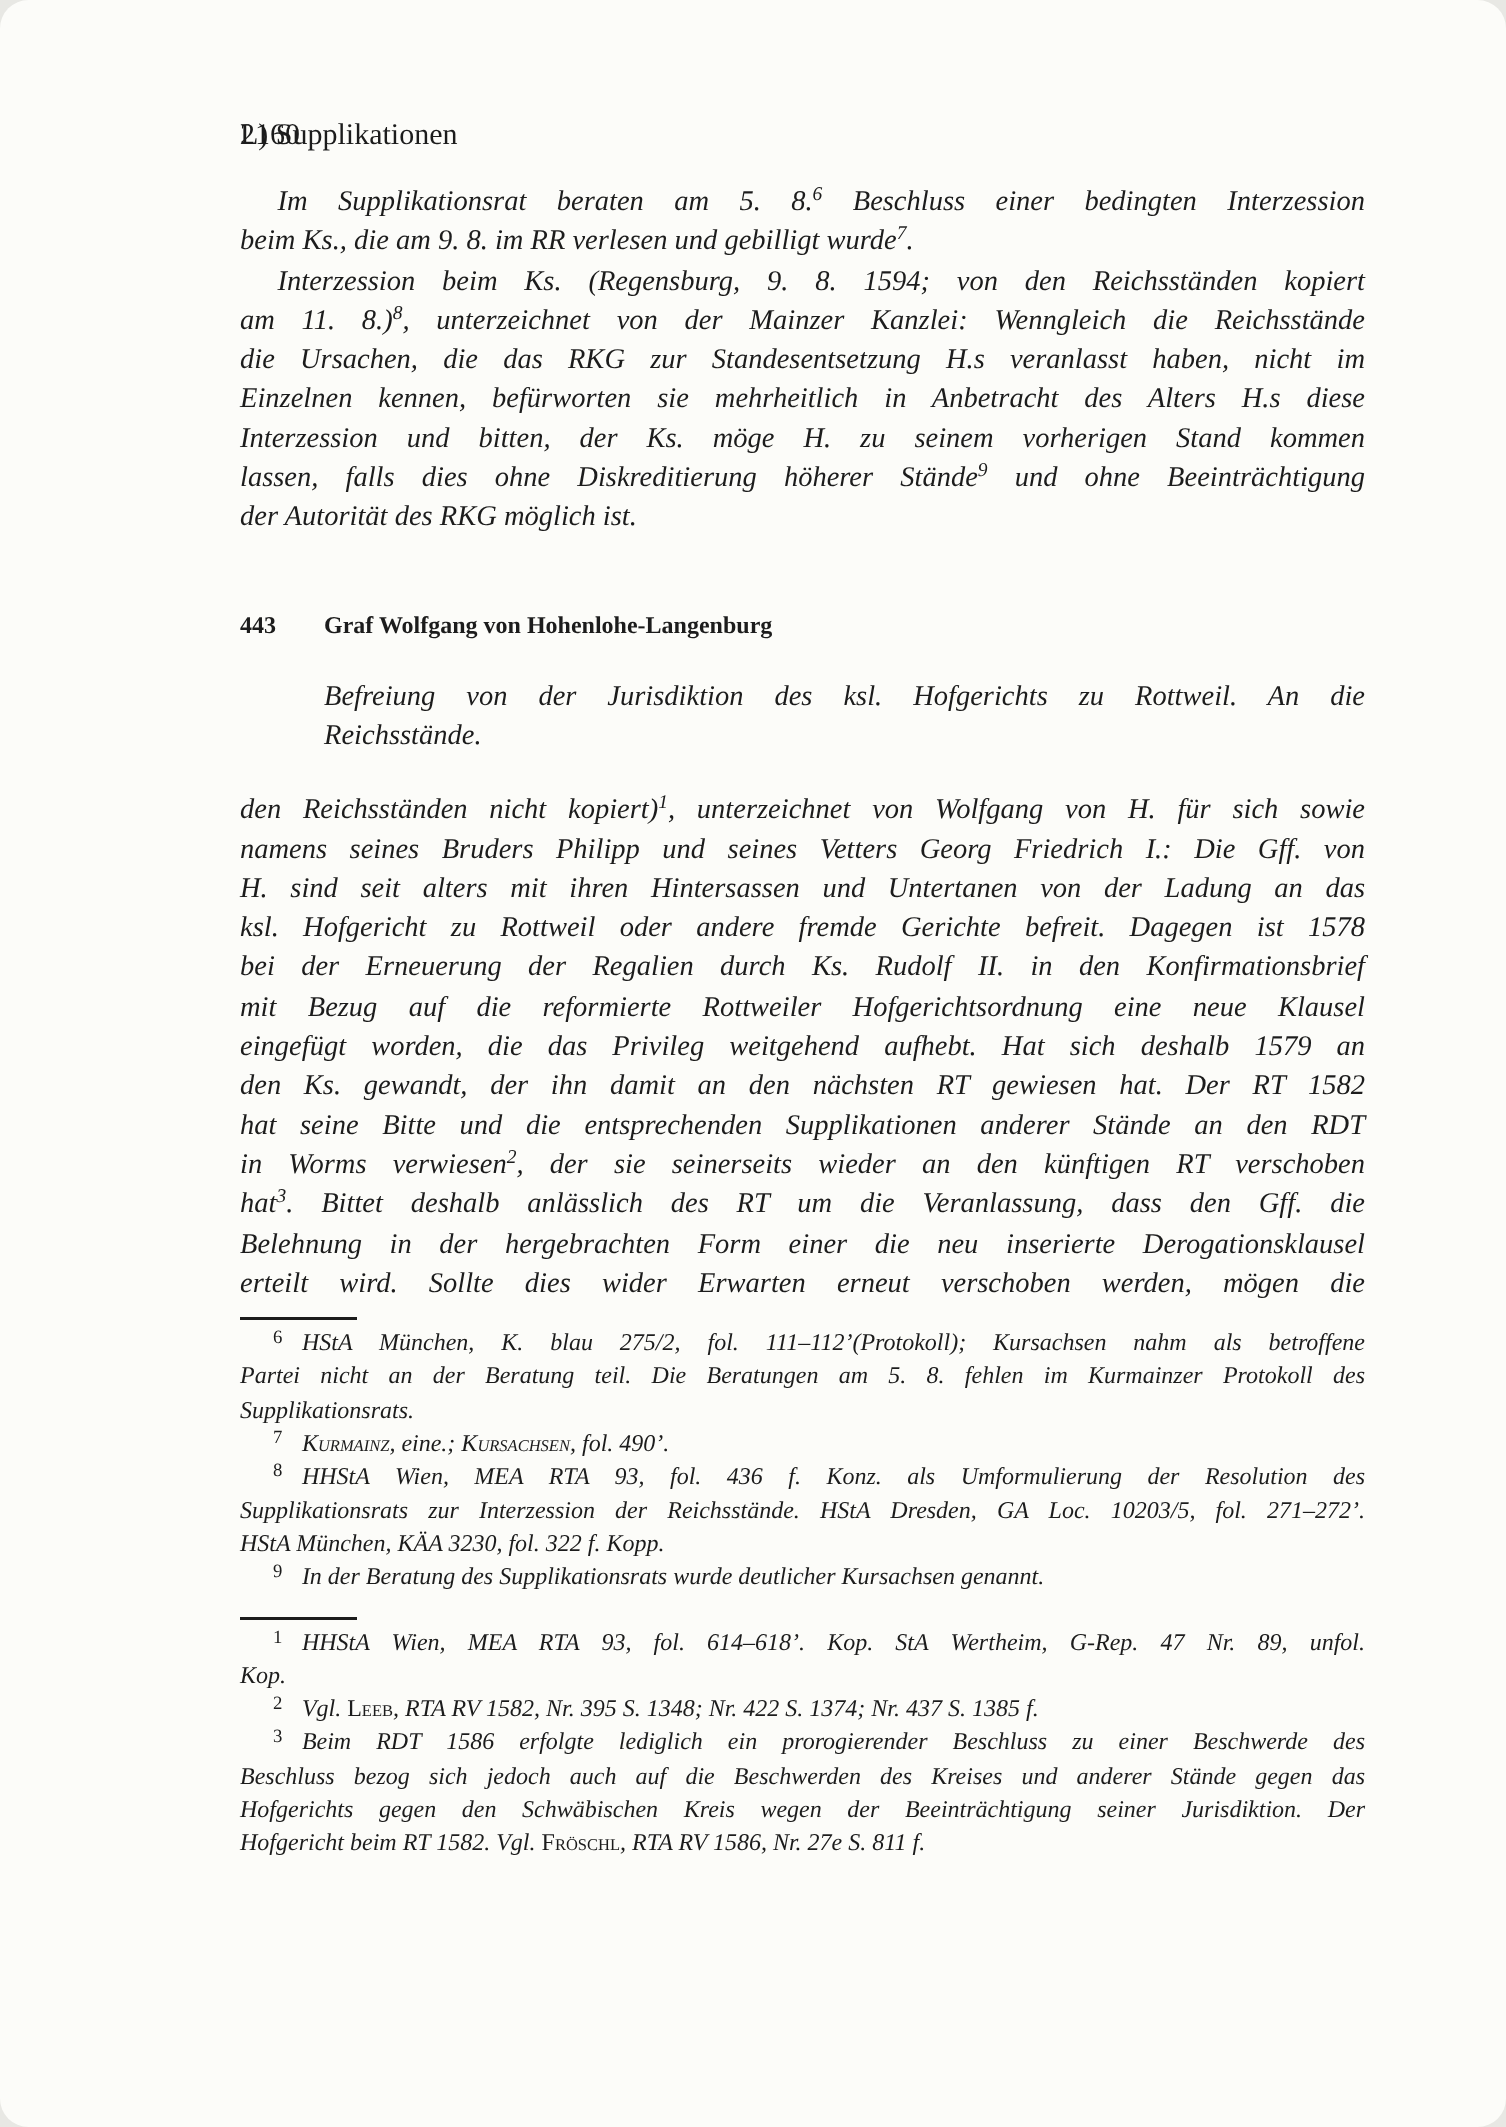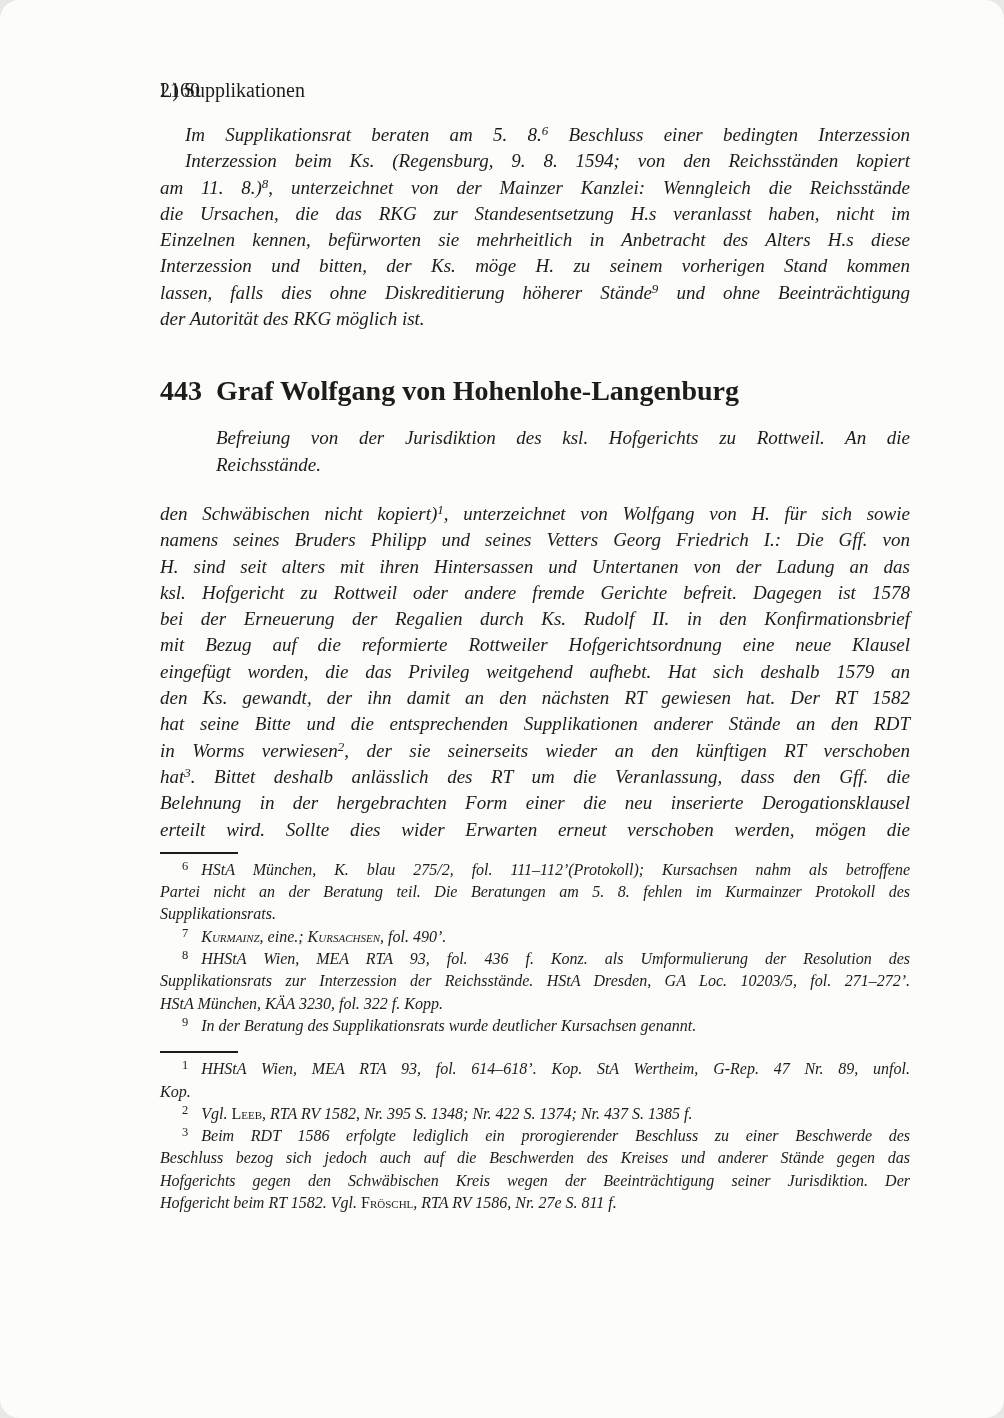--- a/index.html
+++ b/index.html
@@ -45,6 +45,7 @@
   <div class="intro">
     <div>
       <div class="line j ind"><span>Im Supplikationsrat beraten am 5. 8.</span><span class="s">6</span><span> Beschluss einer bedingten Interzession</span></div>
+      <div class="line lft"><span>beim Ks., die am 9. 8. im RR verlesen und gebilligt wurde</span><span class="s">7</span><span>.</span></div>
     </div>
     <div>
       <div class="line j ind">Interzession beim Ks. (Regensburg, 9. 8. 1594; von den Reichsständen kopiert</div>

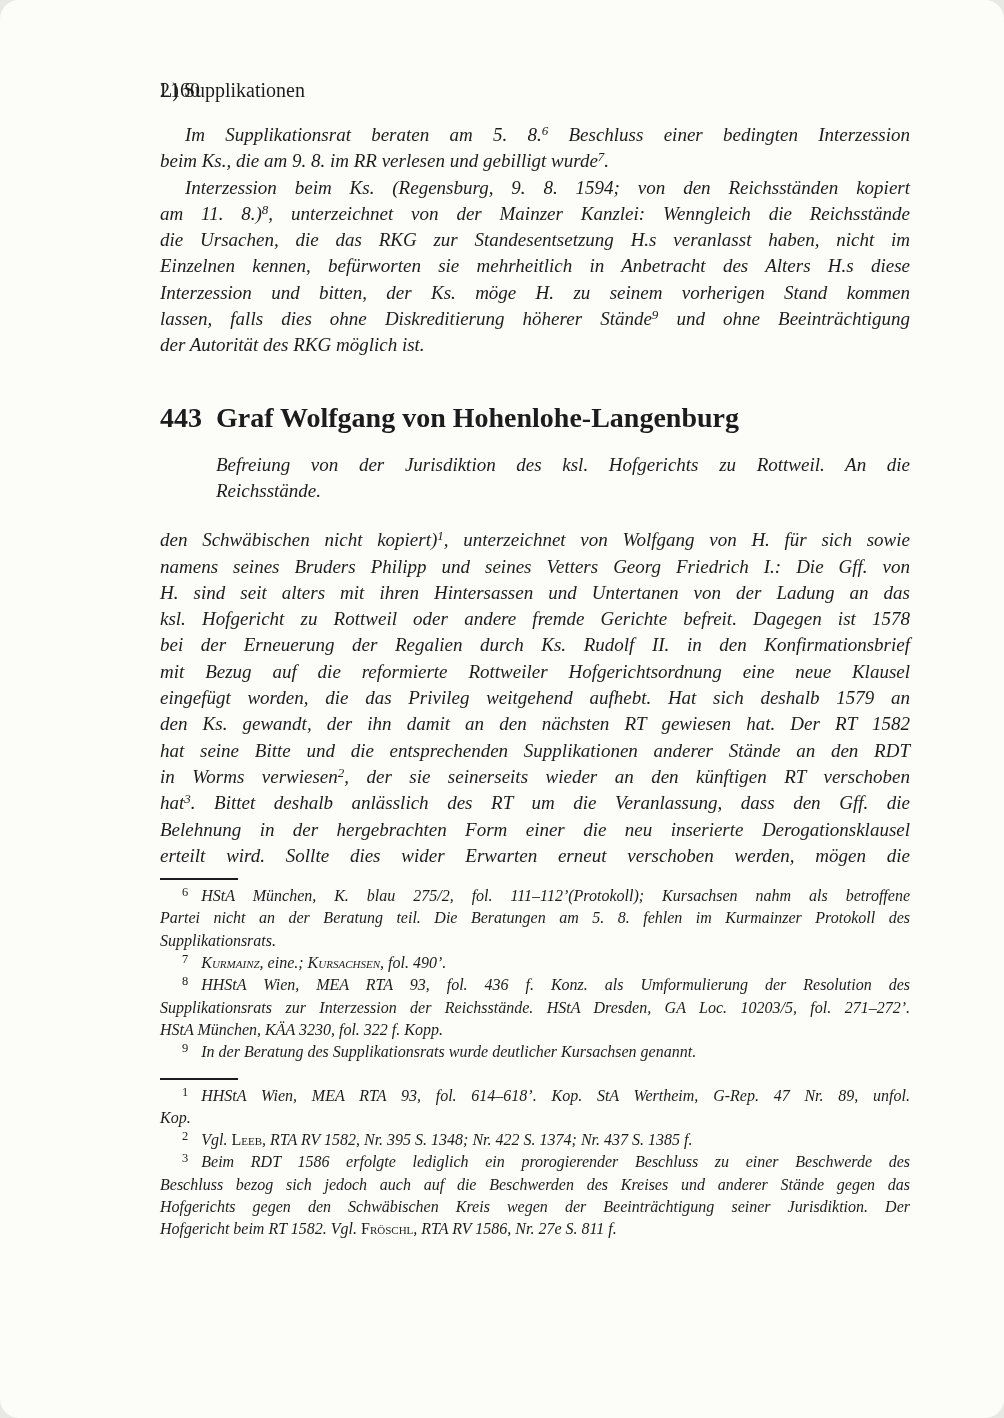--- a/index.html
+++ b/index.html
@@ -20,7 +20,7 @@
   .lft{text-align:left;text-align-last:left;}
   .ind{text-indent:25px;}
   .s{font-size:13px;line-height:0;vertical-align:6.5px;}
-  .entryhead{margin-top:44px;display:flex;font-weight:bold;font-size:28px;line-height:30px;font-style:normal;}
+  .entryhead{margin-top:44px;display:flex;font-weight:bold;font-size:16px;line-height:30px;font-style:normal;}
   .entrynum{width:56px;flex:none;}
   .subtitle{margin-left:56px;margin-top:19px;}
   .bodypara{margin-top:23px;}

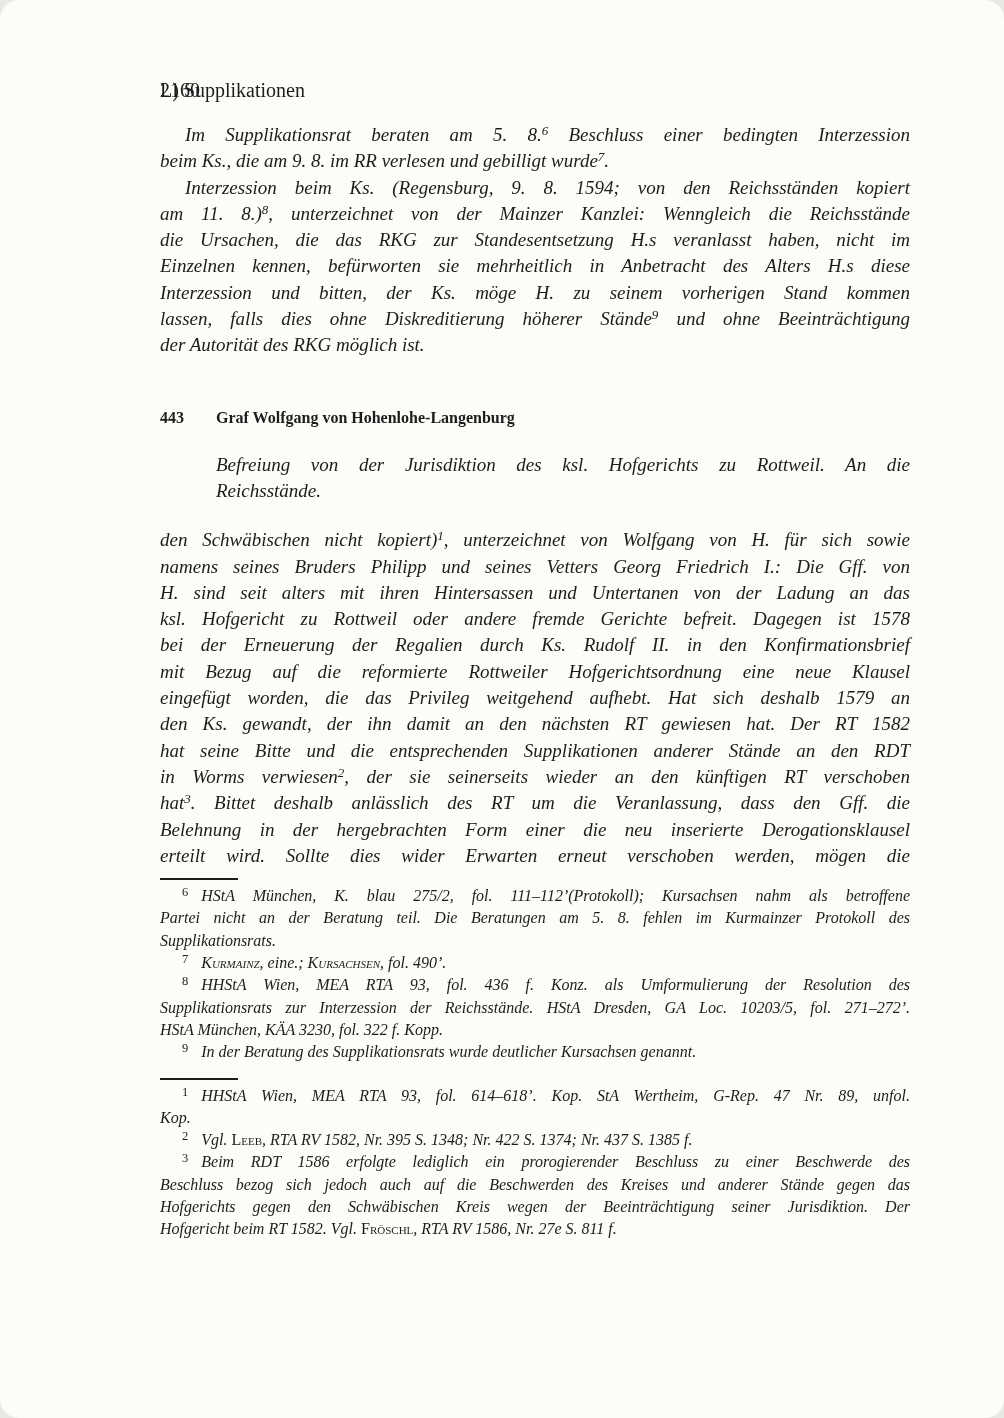--- a/index.html
+++ b/index.html
@@ -69,7 +69,7 @@
   </div>
 
   <div class="bodypara">
-    <div class="line j"><span>den Schwäbischen nicht kopiert)</span><span class="s">1</span><span>, unterzeichnet von Wolfgang von H. für sich sowie</span></div>
+    <div class="line j"><span>den Reichsständen nicht kopiert)</span><span class="s">1</span><span>, unterzeichnet von Wolfgang von H. für sich sowie</span></div>
     <div class="line j">namens seines Bruders Philipp und seines Vetters Georg Friedrich I.: Die Gff. von</div>
     <div class="line j">H. sind seit alters mit ihren Hintersassen und Untertanen von der Ladung an das</div>
     <div class="line j">ksl. Hofgericht zu Rottweil oder andere fremde Gerichte befreit. Dagegen ist 1578</div>

